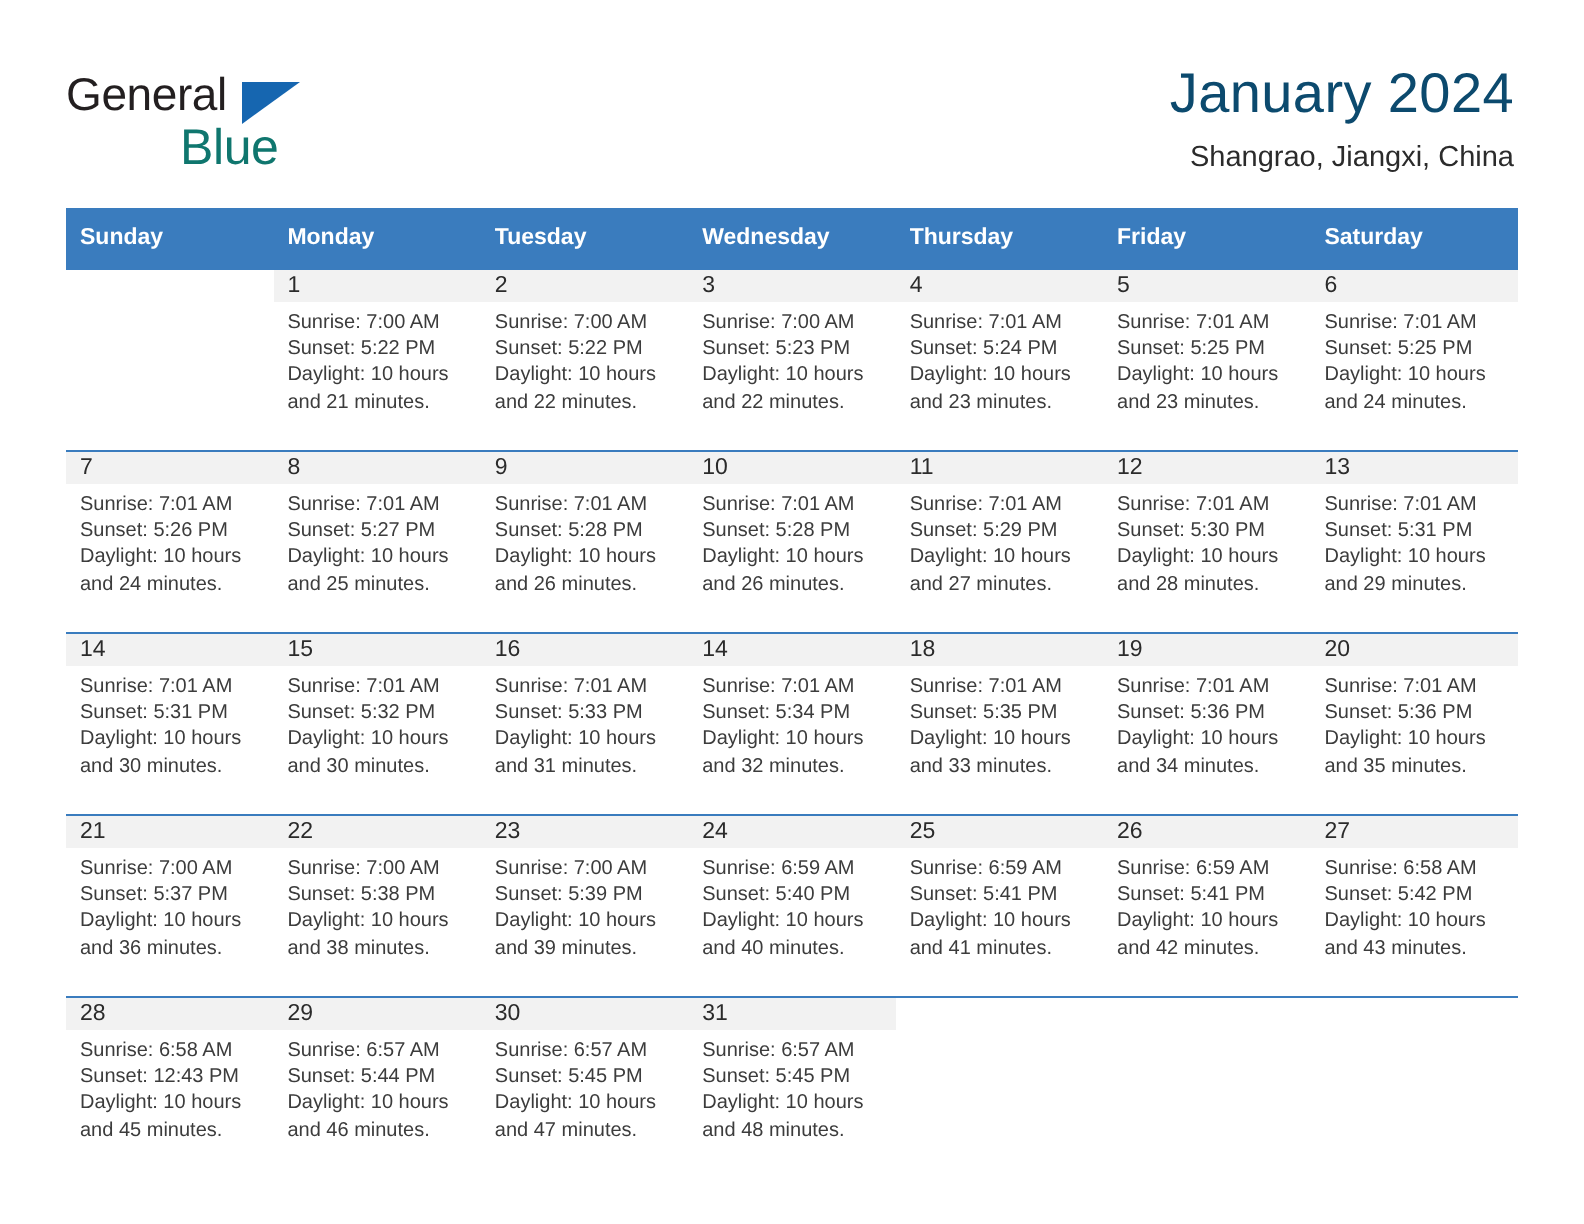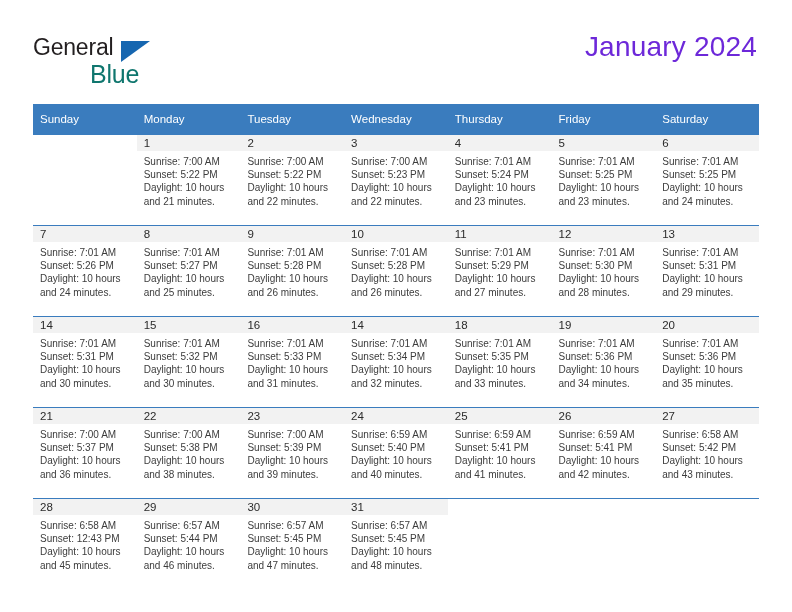--- a/index.html
+++ b/index.html
@@ -75,7 +75,7 @@
   .cal-title {
     font-size: 28px;
     font-weight: 400;
-    color: #6d28d9;
+    color: #0c4a6e;
     line-height: 34px;
     letter-spacing: 0.2px;
   }

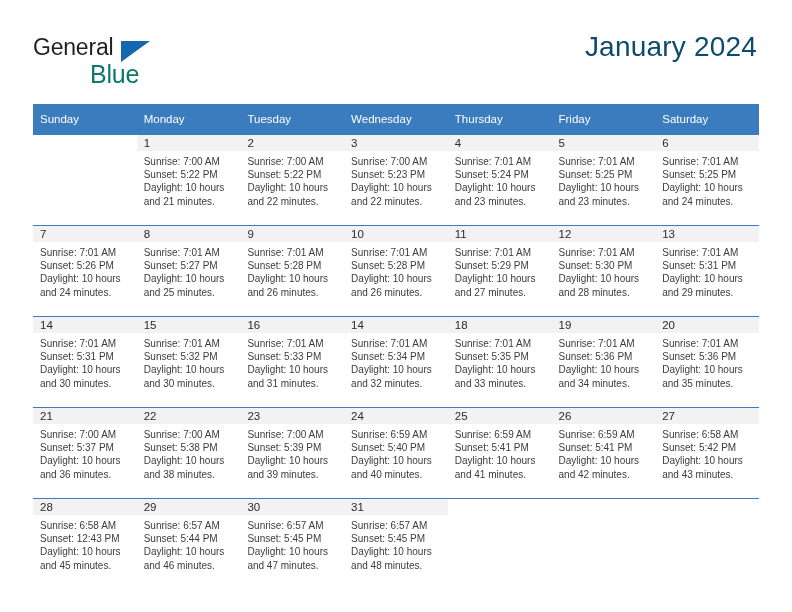--- a/index.html
+++ b/index.html
@@ -163,6 +163,7 @@
     </div>
     <div class="title-block">
       <div class="cal-title">January 2024</div>
+      <div class="cal-subtitle">Shangrao, Jiangxi, China</div>
     </div>
   </div>
 

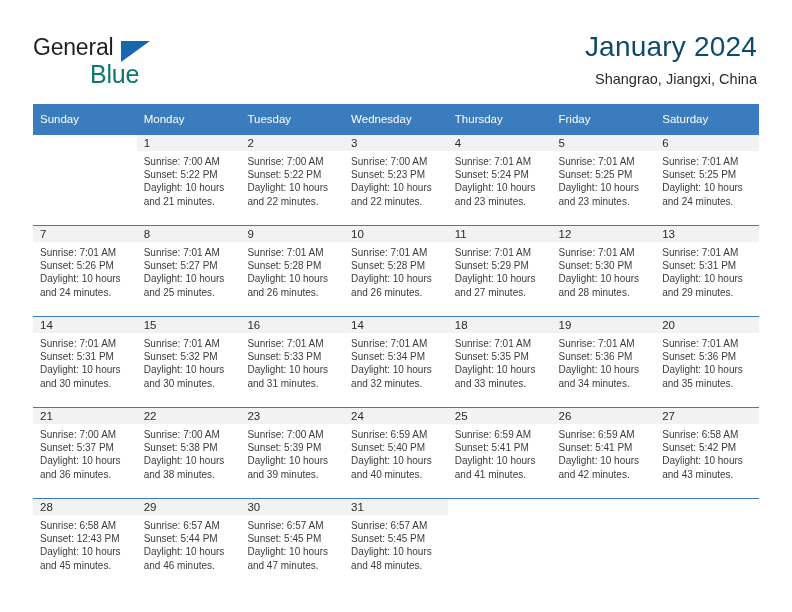--- a/index.html
+++ b/index.html
@@ -100,7 +100,7 @@
     background: #3a7cbe;
     color: #ffffff;
     font-size: 11.5px;
-    font-weight: 400;
+    font-weight: 700;
     text-align: left;
     padding: 5px 0 5px 7px;
     height: 20px;

